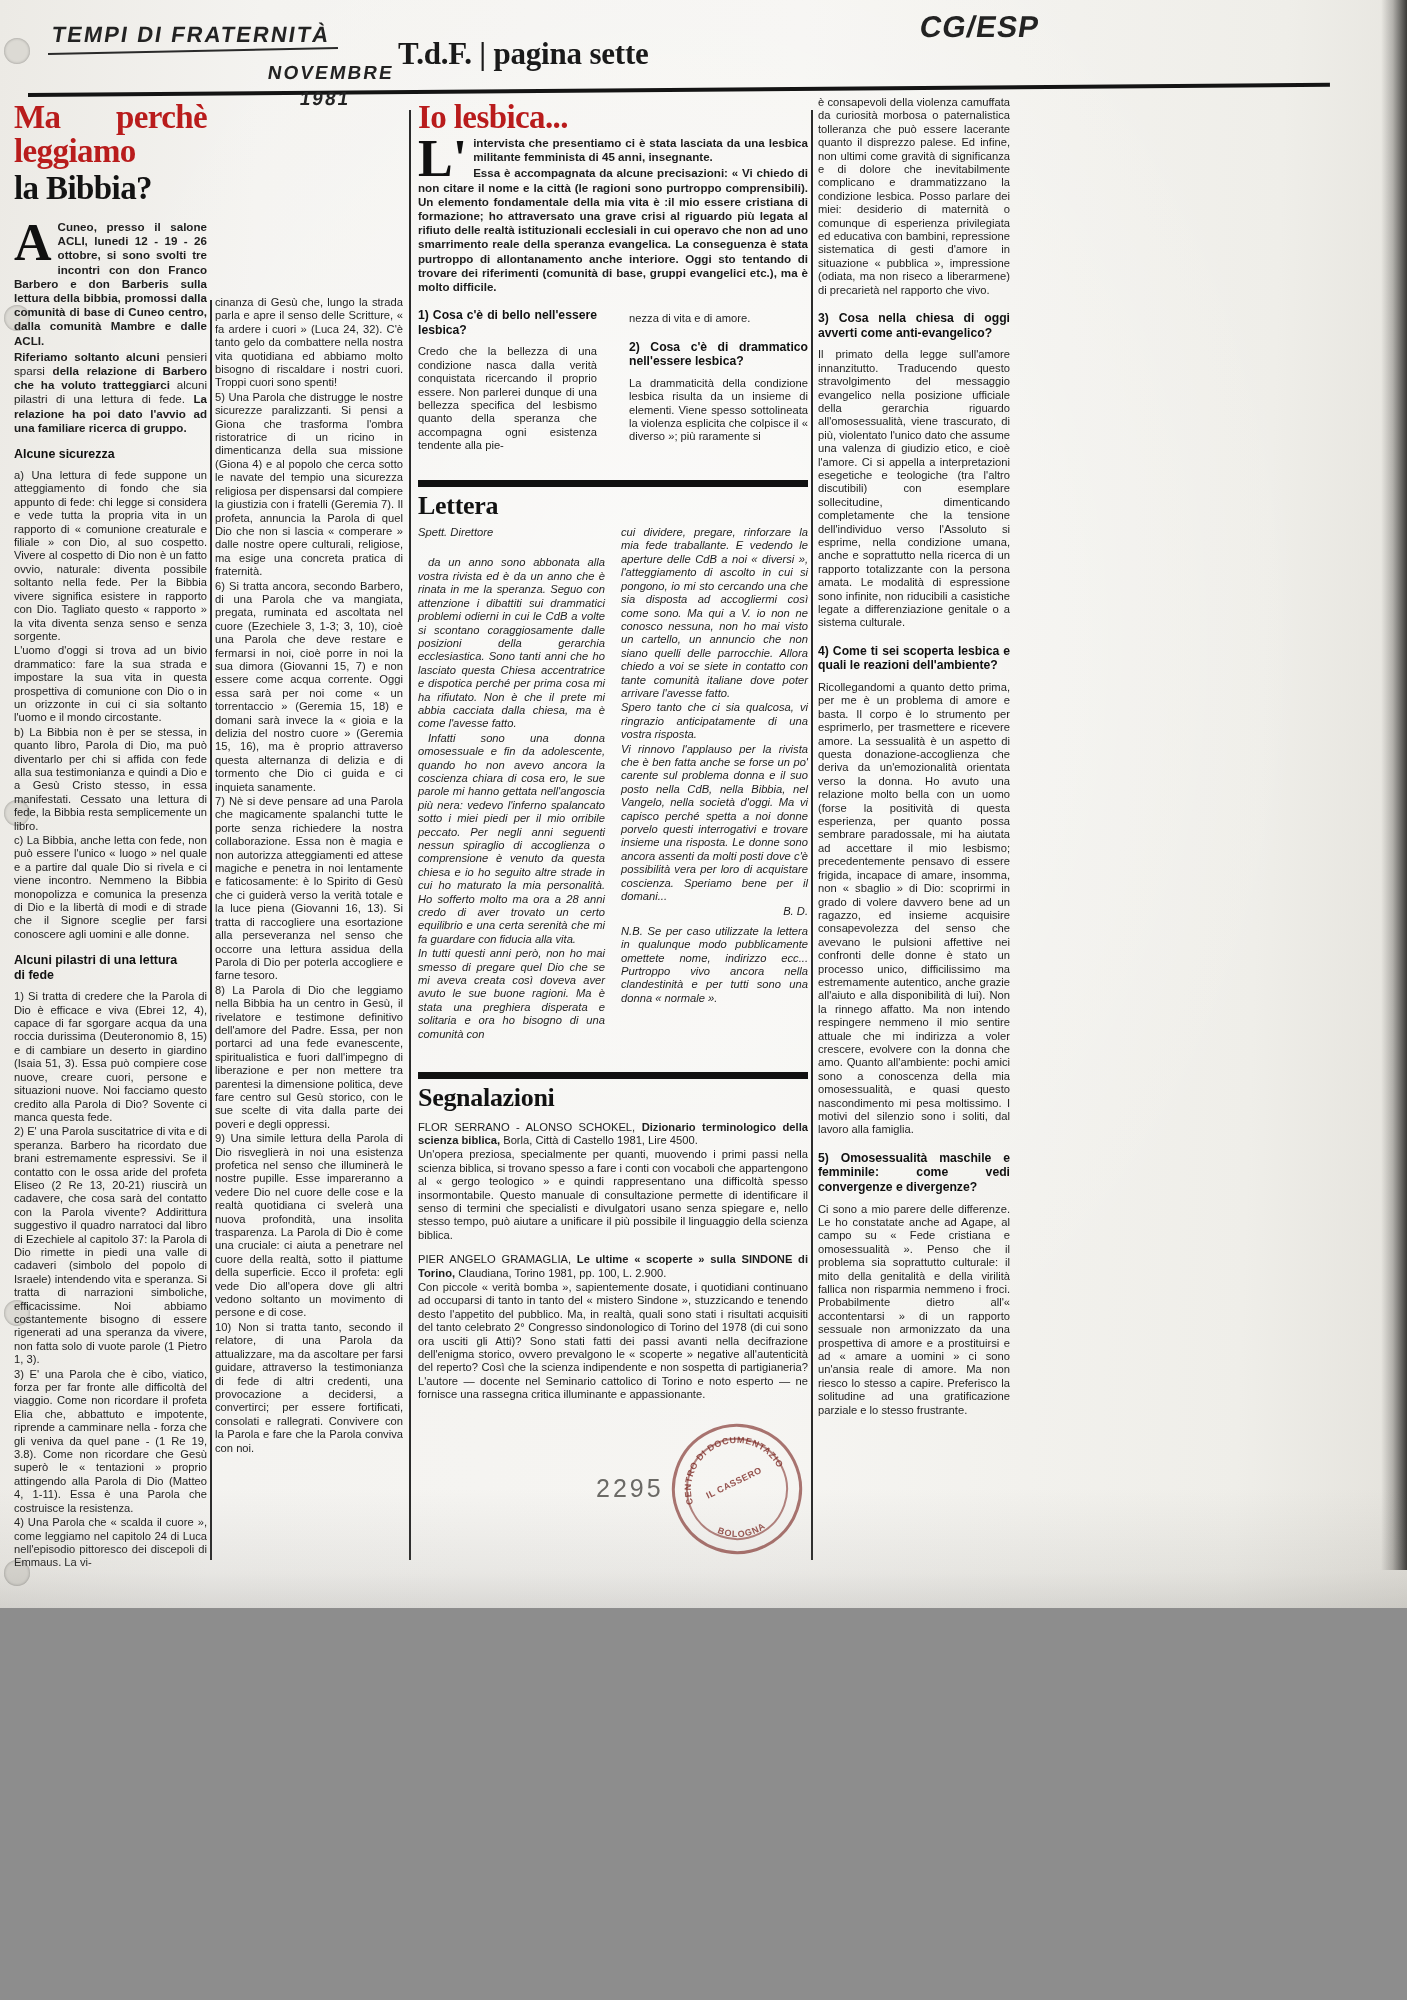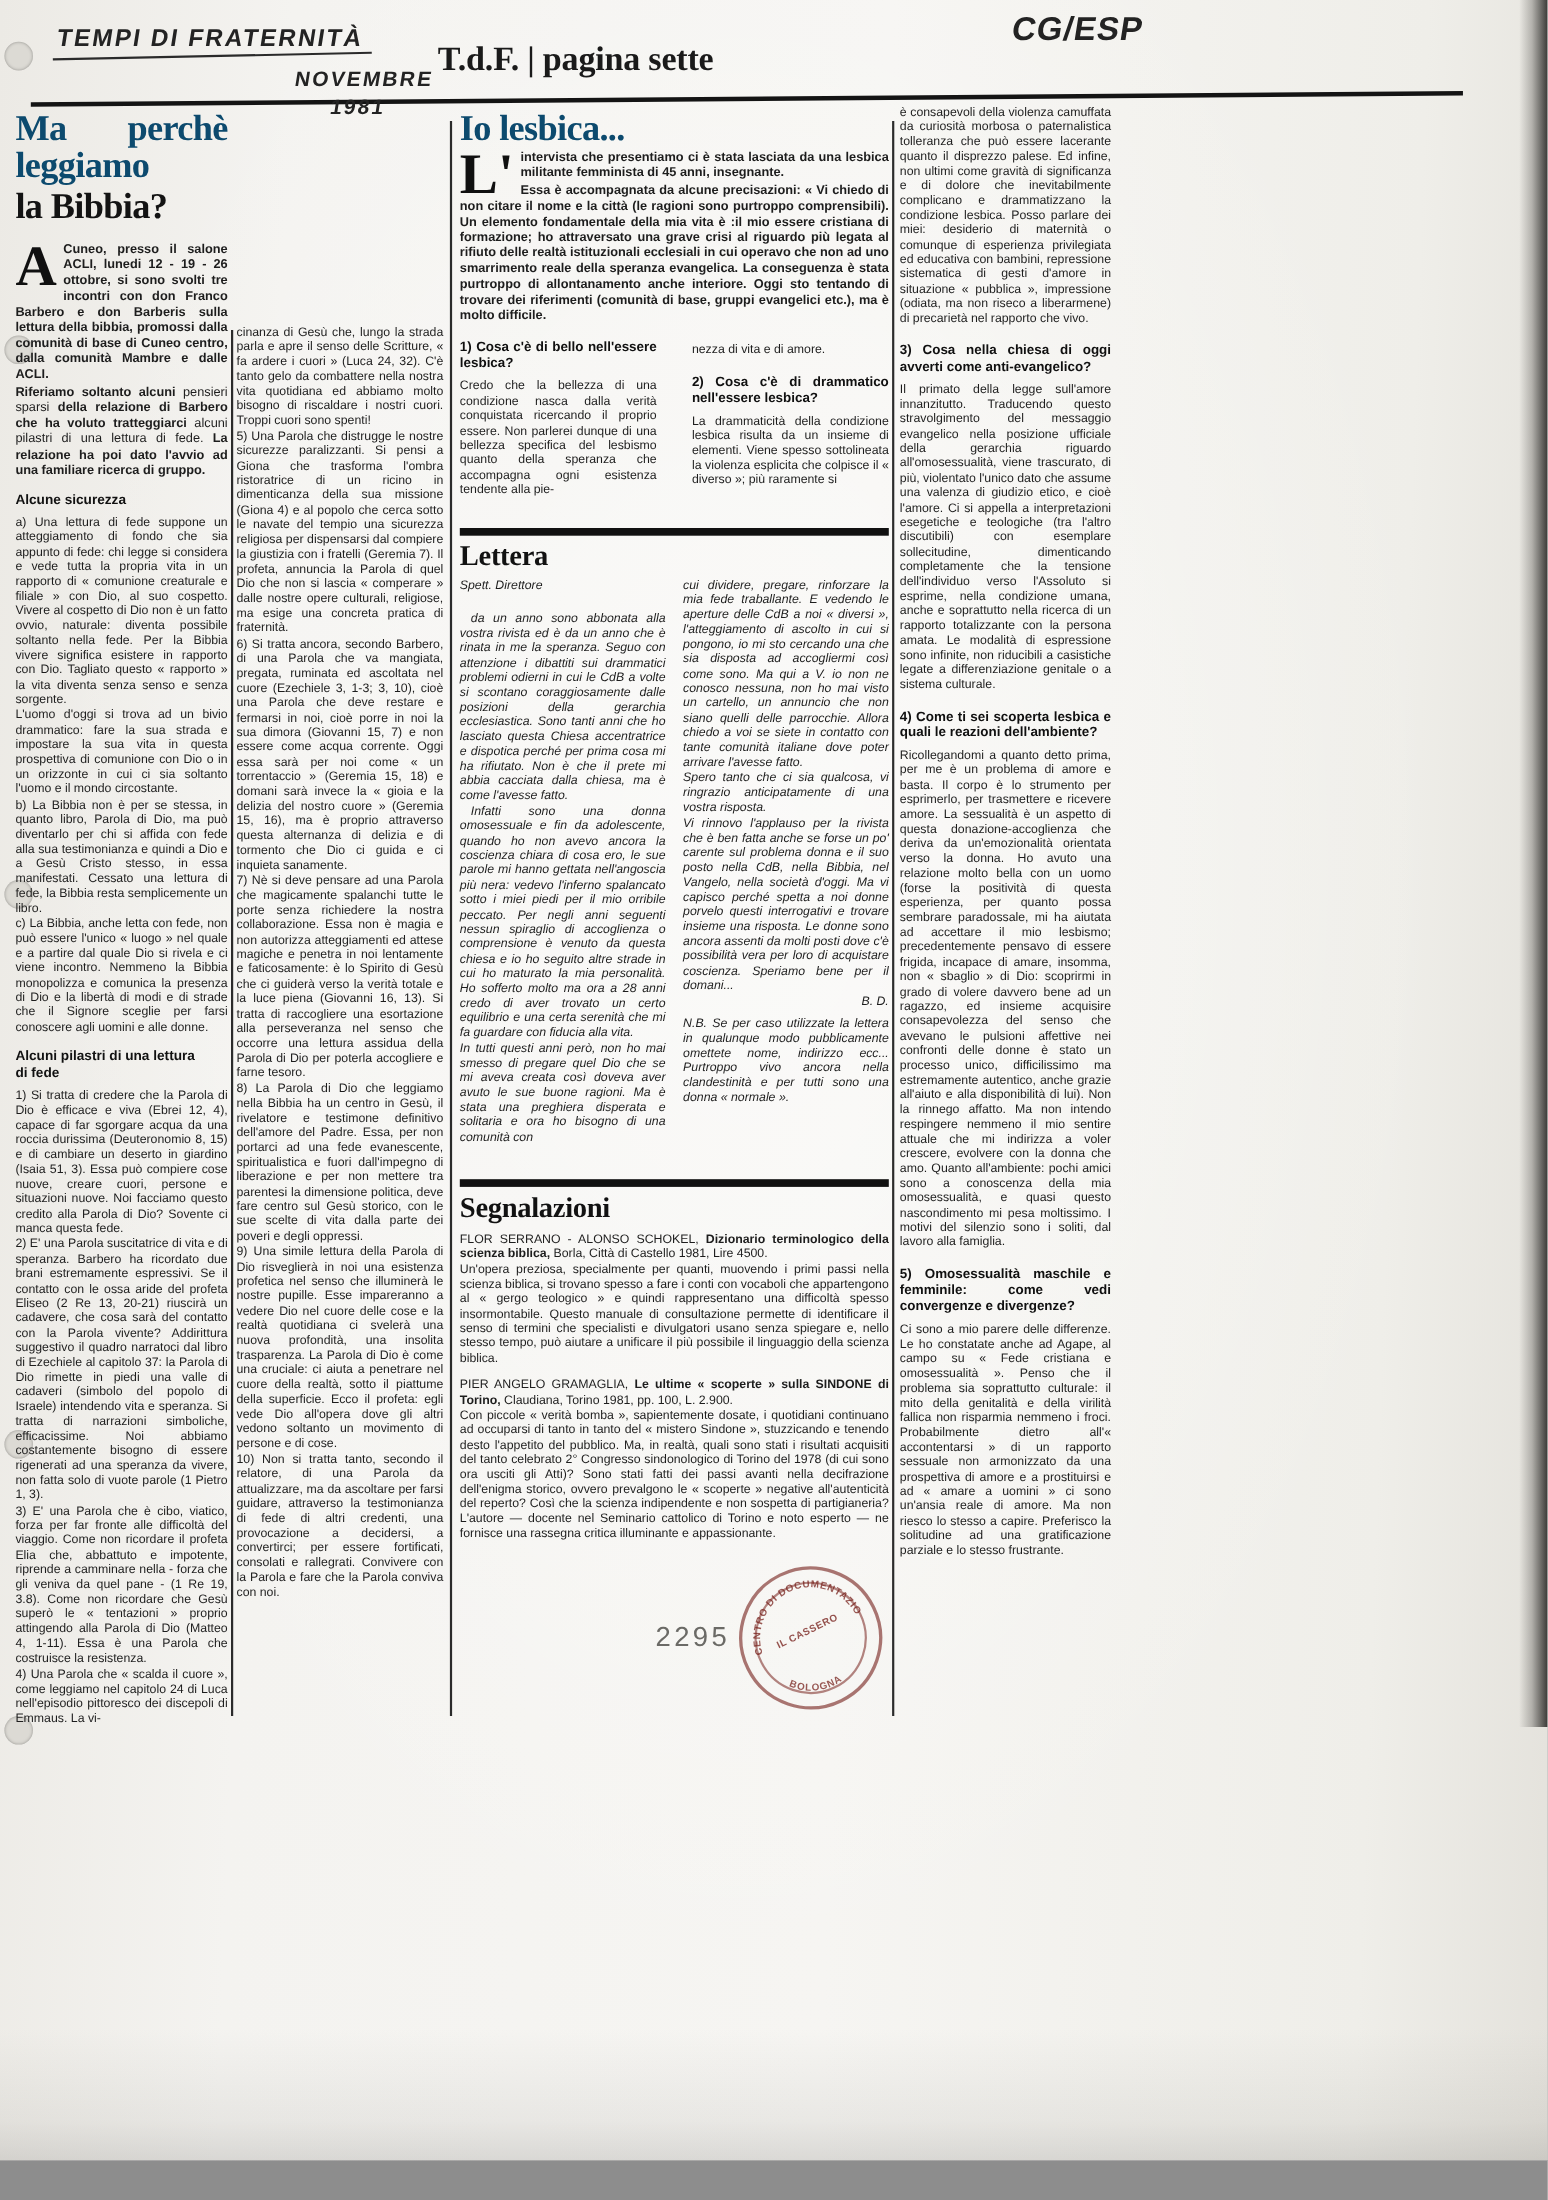--- a/index.html
+++ b/index.html
@@ -4,7 +4,7 @@
 <style>
   html,body{margin:0;padding:0;background:#8d8d8d;}
   body{font-family:"Liberation Sans",sans-serif;}
-  .page{position:relative;width:1407px;height:1964px;background:#f2f1ee;overflow:hidden;}
+  .page{position:relative;width:1407px;height:1608px;background:#f2f1ee;overflow:hidden;}
   
   .paper-tint{position:absolute;inset:0;background:
       radial-gradient(ellipse at 48% 40%, rgba(255,255,255,.55) 0%, rgba(243,242,238,0) 62%),

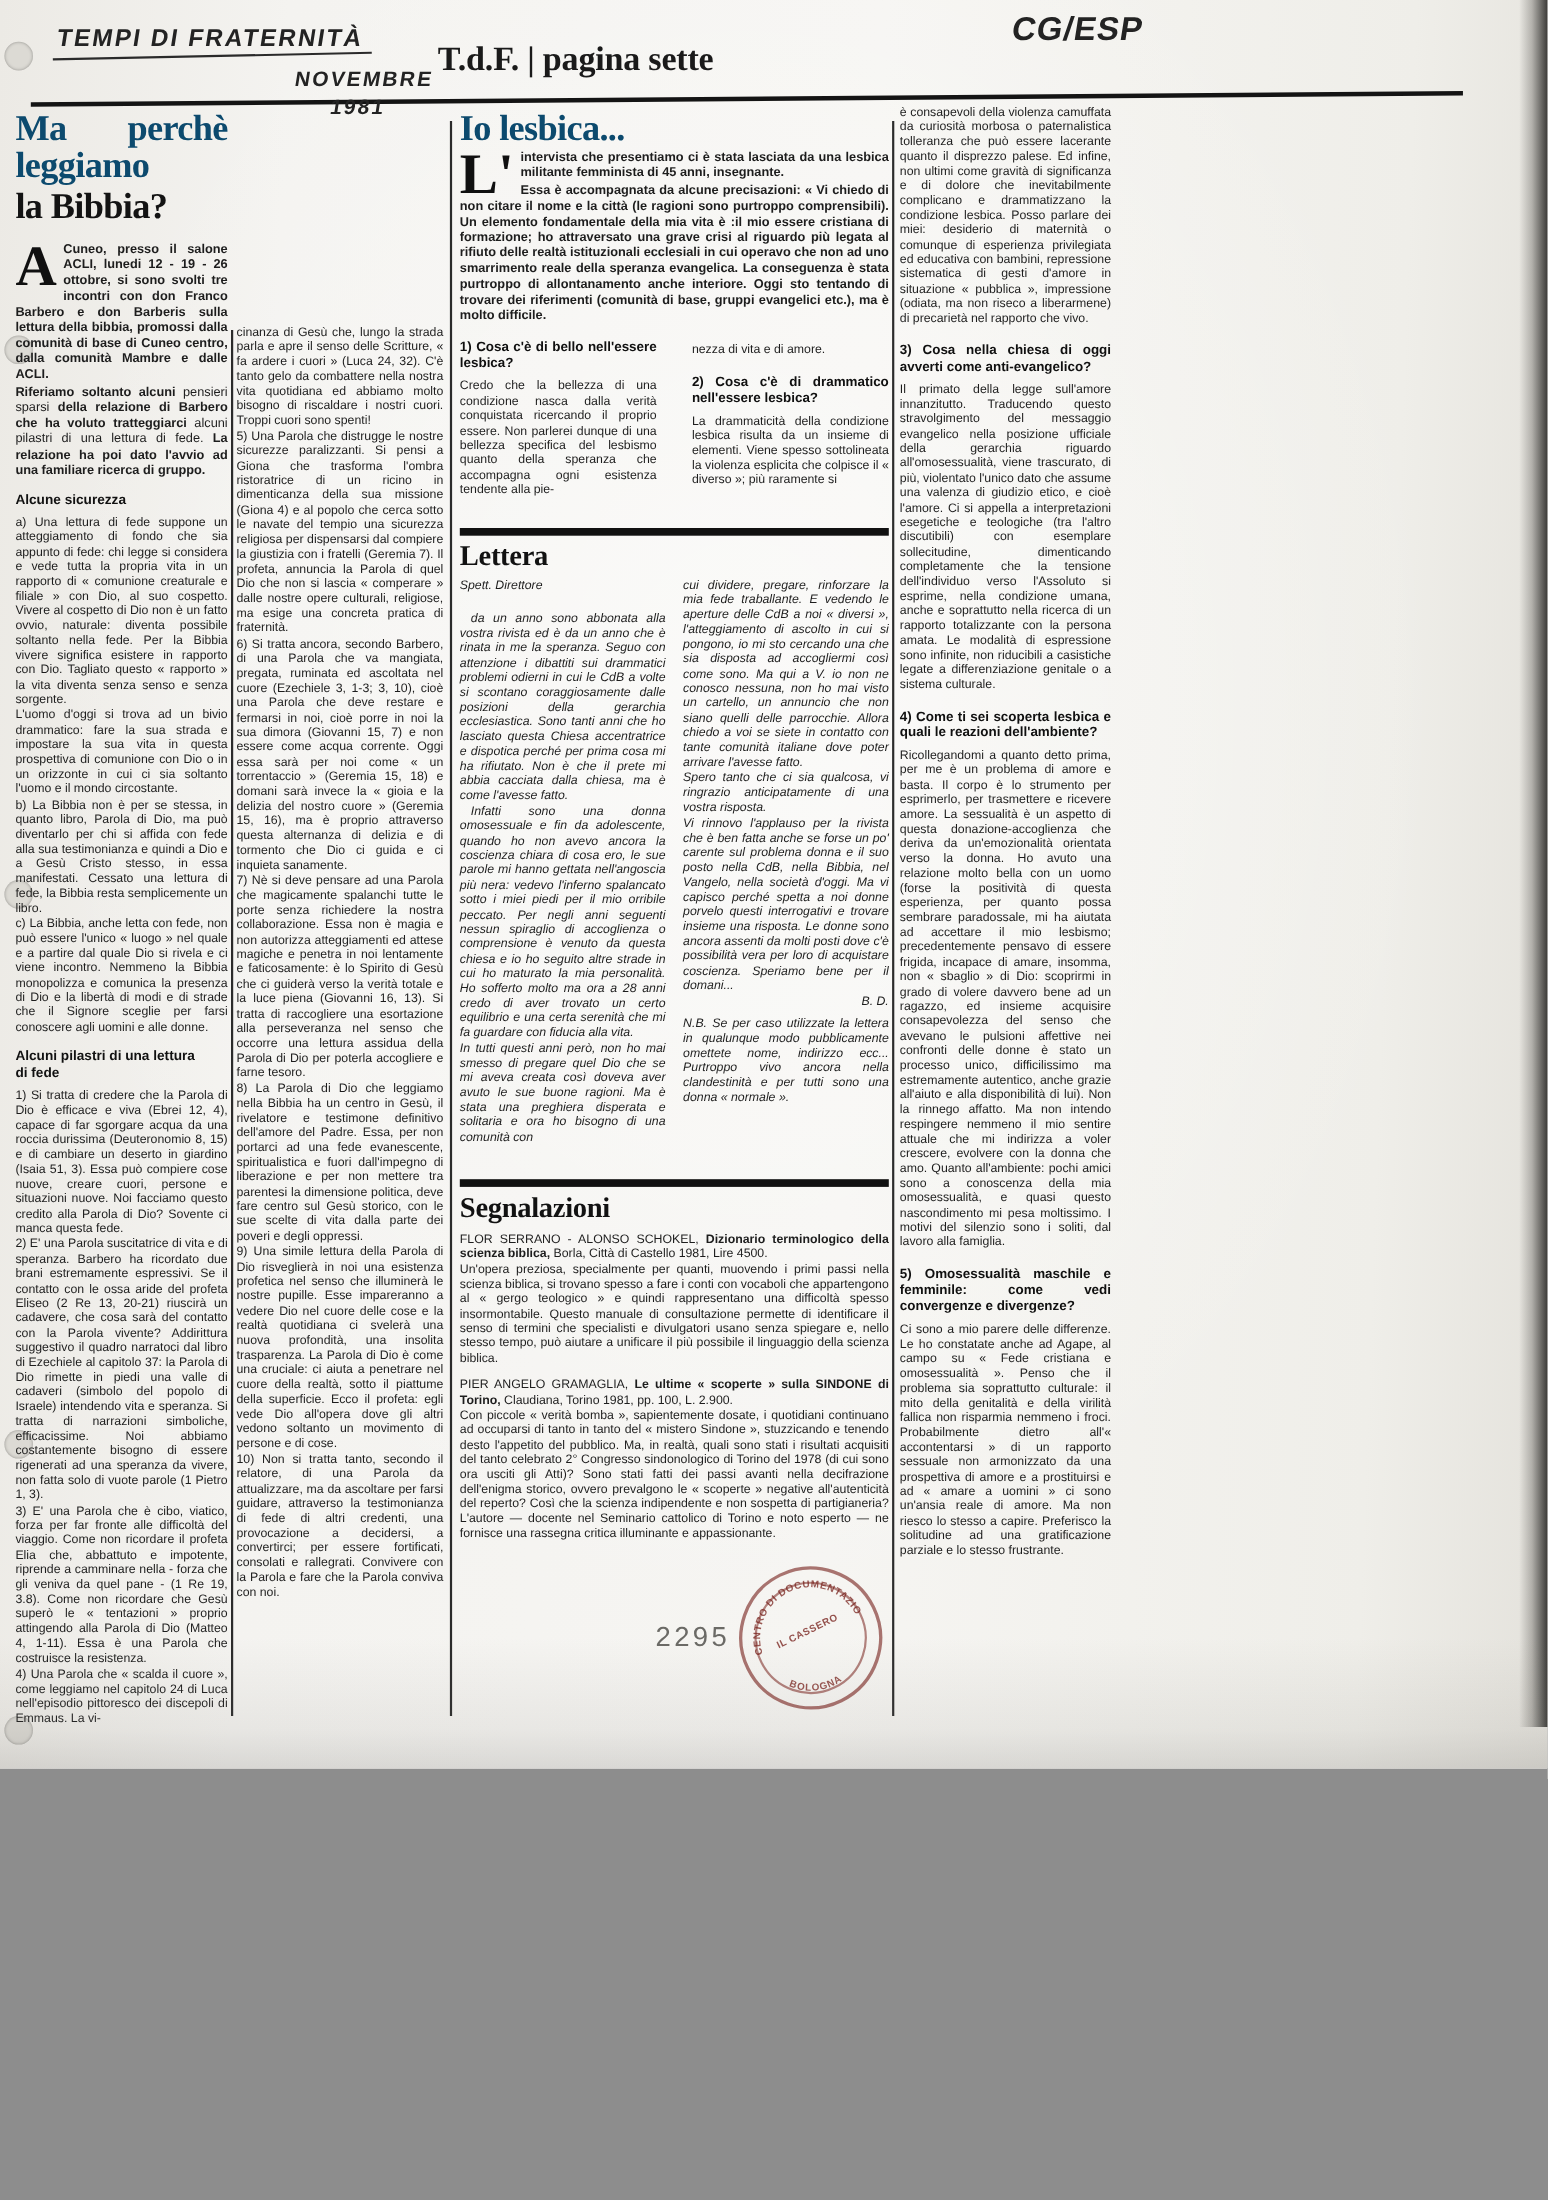--- a/index.html
+++ b/index.html
@@ -45,7 +45,7 @@
   .vrule{position:absolute;width:2px;background:#2b2b2b;}
 
   .h1{font-family:"Liberation Serif",serif;font-weight:bold;font-size:33px;line-height:34px;
-      color:#0c4a6e;margin:0 0 2px 0;letter-spacing:-.6px;}
+      color:#b91c1c;margin:0 0 2px 0;letter-spacing:-.6px;}
   .h1b{font-family:"Liberation Serif",serif;font-weight:bold;font-size:33px;line-height:36px;
       color:#131313;letter-spacing:-.6px;}
   .sec-h{font-family:"Liberation Serif",serif;font-weight:bold;font-size:26px;color:#121212;

